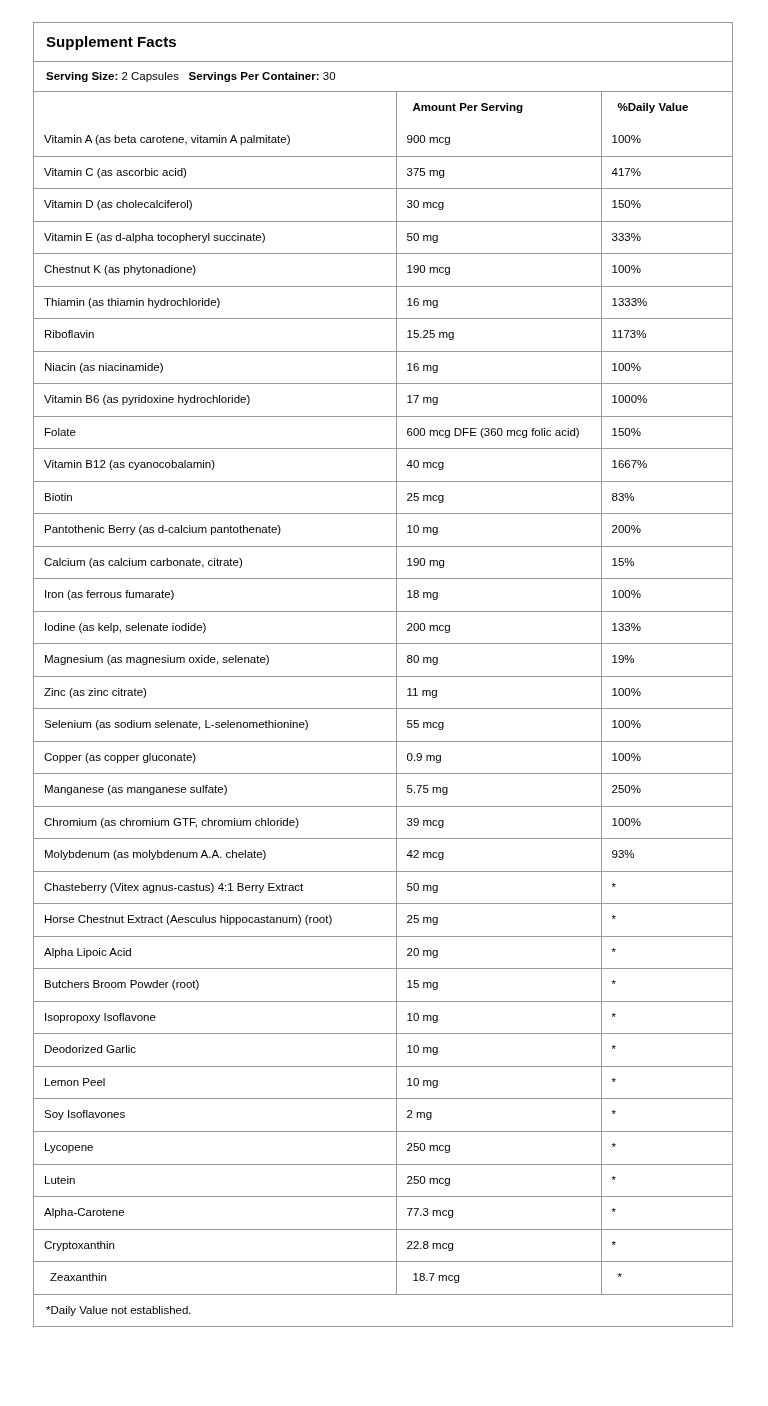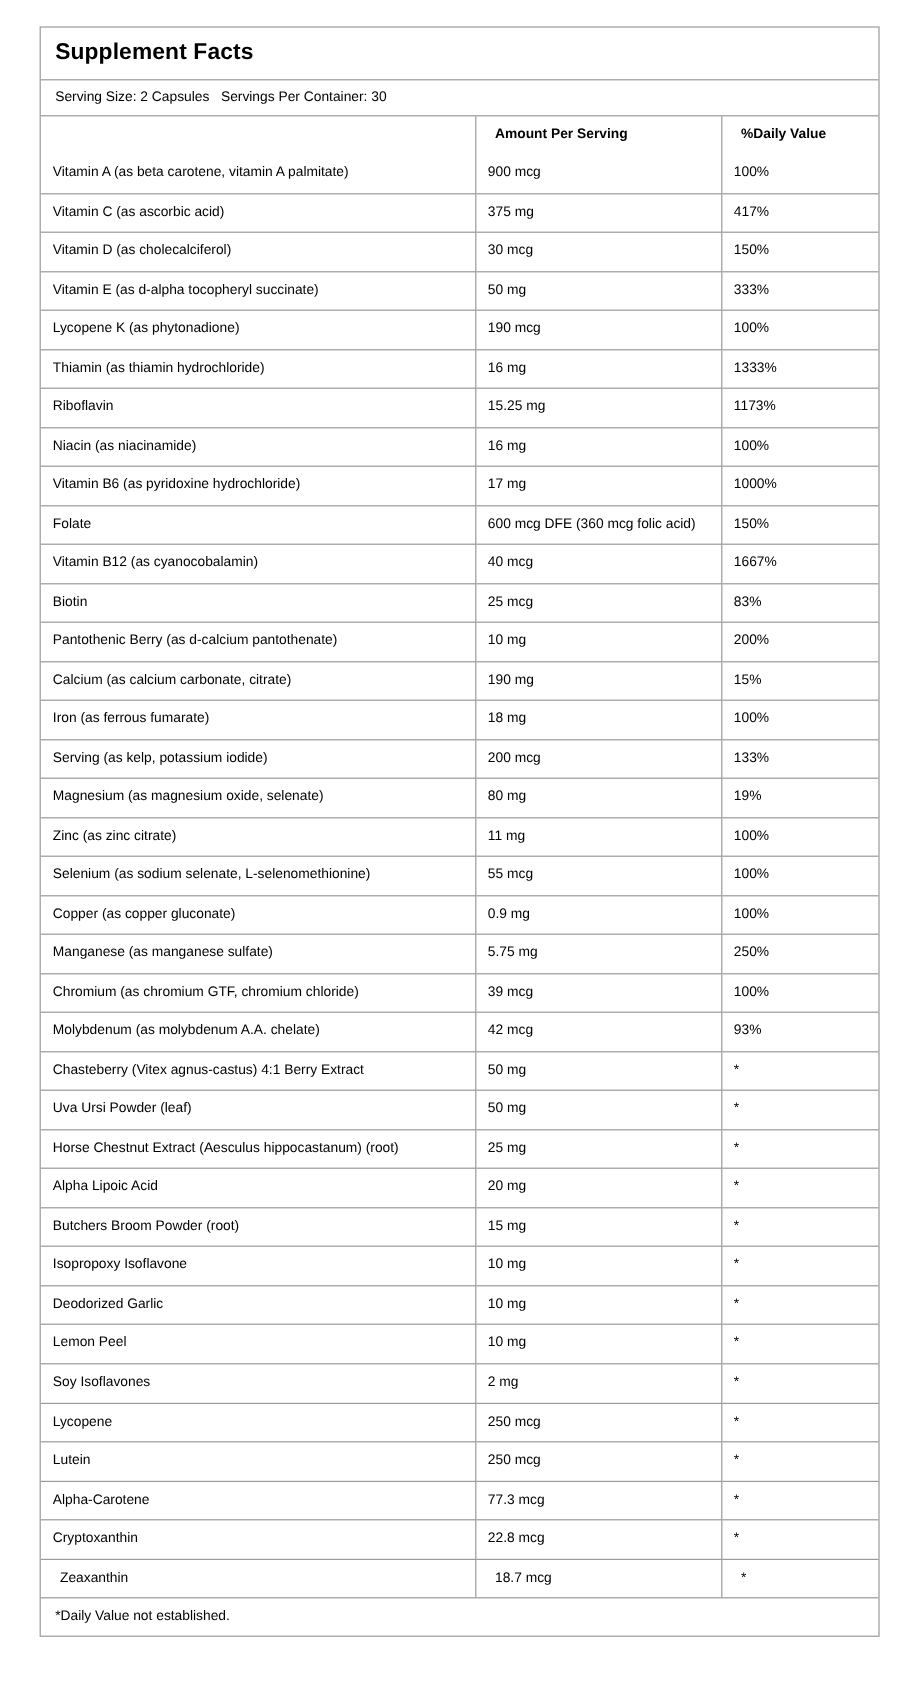--- a/index.html
+++ b/index.html
@@ -24,7 +24,7 @@
     background: #ffffff;
   }
   .panel-title {
-    font-size: 19px;
+    font-size: 15px;
     font-weight: bold;
     padding: 10px 12px 11px 12px;
     border-bottom: 1px solid #9a9a9a;

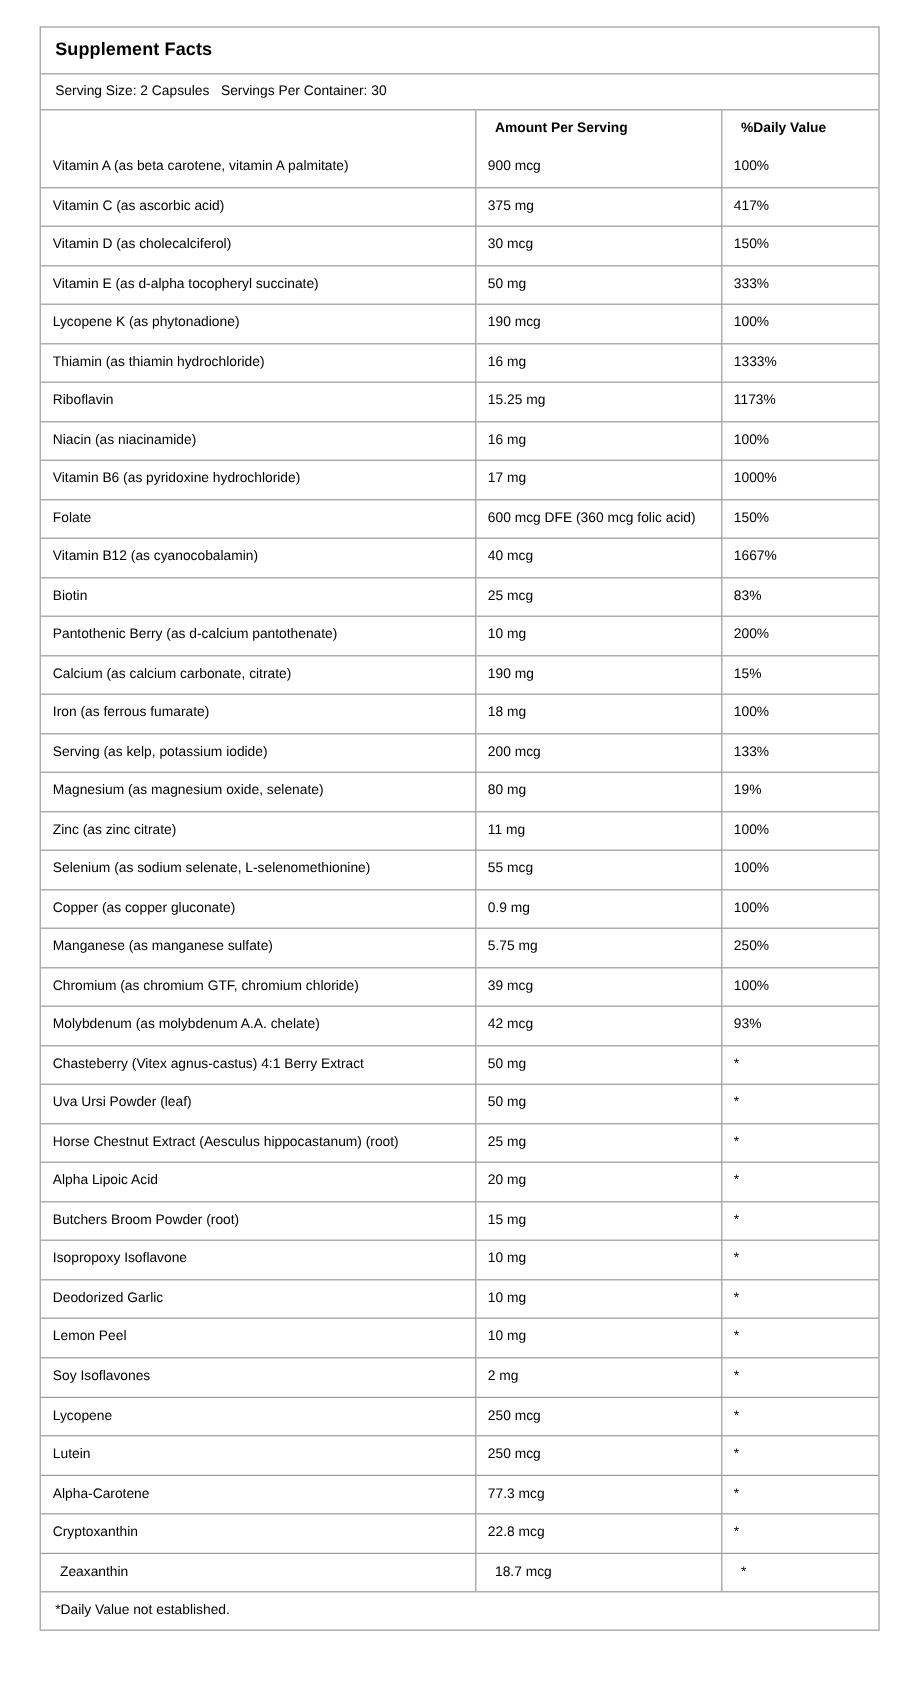--- a/index.html
+++ b/index.html
@@ -35,7 +35,7 @@
     padding: 8px 12px 9px 12px;
     border-bottom: 1px solid #9a9a9a;
   }
-  .serving-row b { font-weight: normal; }
+  .serving-row b { font-weight: bold; }
   table.facts {
     width: 100%;
     border-collapse: collapse;

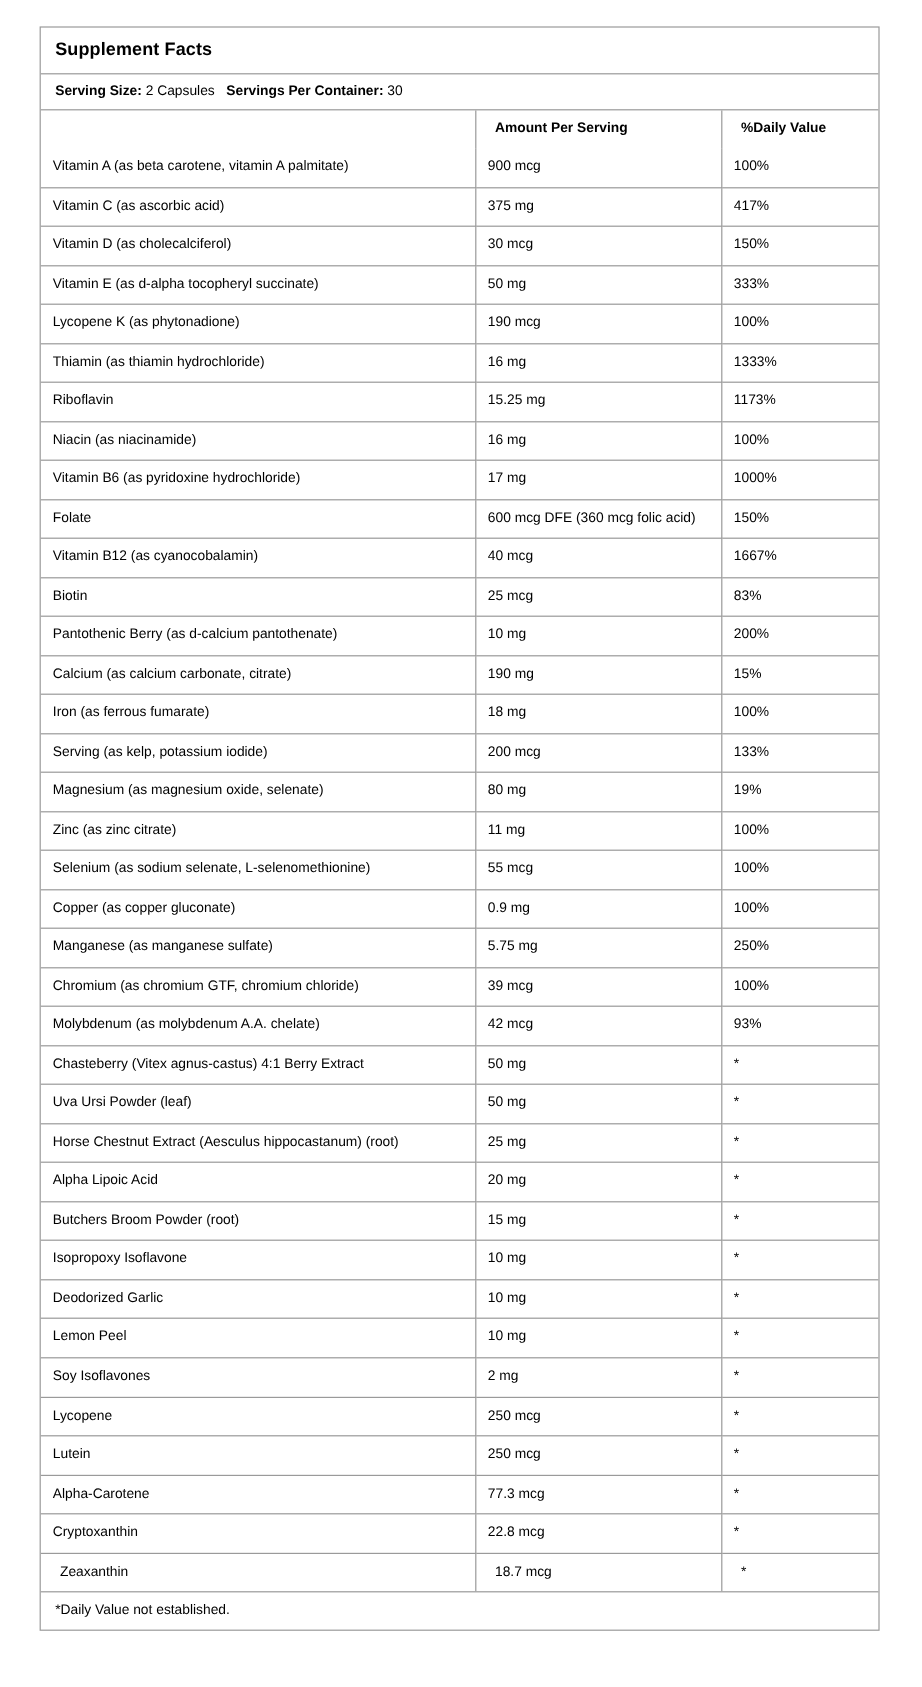--- a/index.html
+++ b/index.html
@@ -118,7 +118,7 @@
           <td>333%</td>
         </tr>
         <tr>
-          <td>Lycopene K (as phytonadione)</td>
+          <td>Chestnut K (as phytonadione)</td>
           <td>190 mcg</td>
           <td>100%</td>
         </tr>

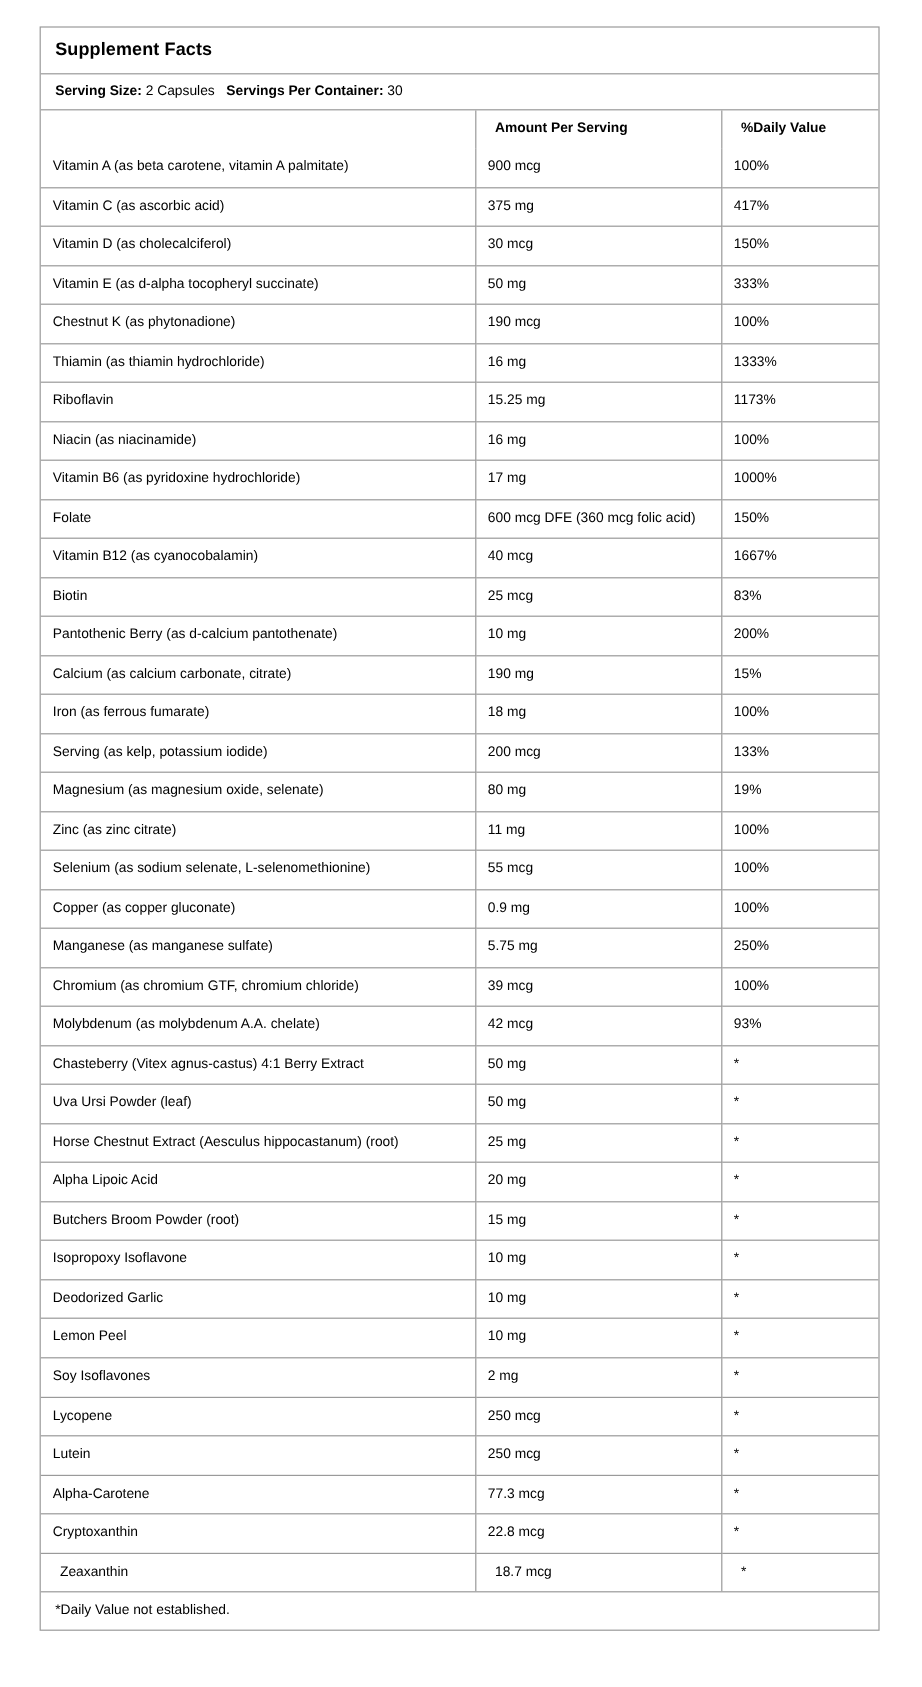--- a/index.html
+++ b/index.html
@@ -173,7 +173,7 @@
           <td>100%</td>
         </tr>
         <tr>
-          <td>Serving (as kelp, potassium iodide)</td>
+          <td>Iodine (as kelp, selenate iodide)</td>
           <td>200 mcg</td>
           <td>133%</td>
         </tr>

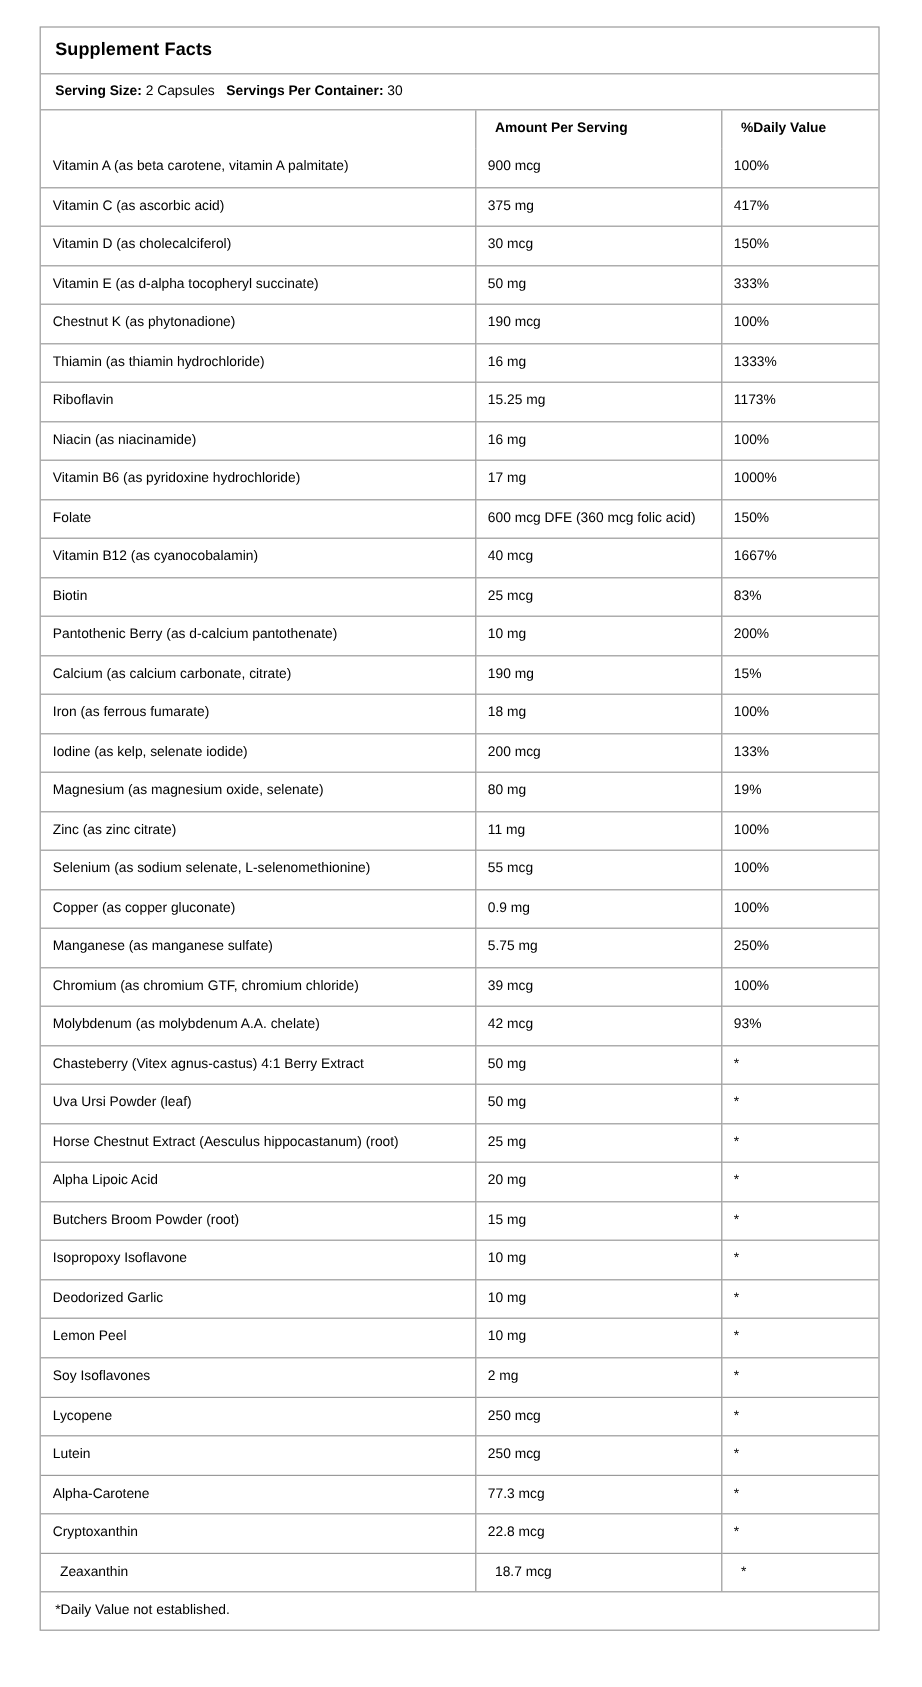--- a/index.html
+++ b/index.html
@@ -218,11 +218,6 @@
           <td>*</td>
         </tr>
         <tr>
-          <td>Uva Ursi Powder (leaf)</td>
-          <td>50 mg</td>
-          <td>*</td>
-        </tr>
-        <tr>
           <td>Horse Chestnut Extract (Aesculus hippocastanum) (root)</td>
           <td>25 mg</td>
           <td>*</td>

